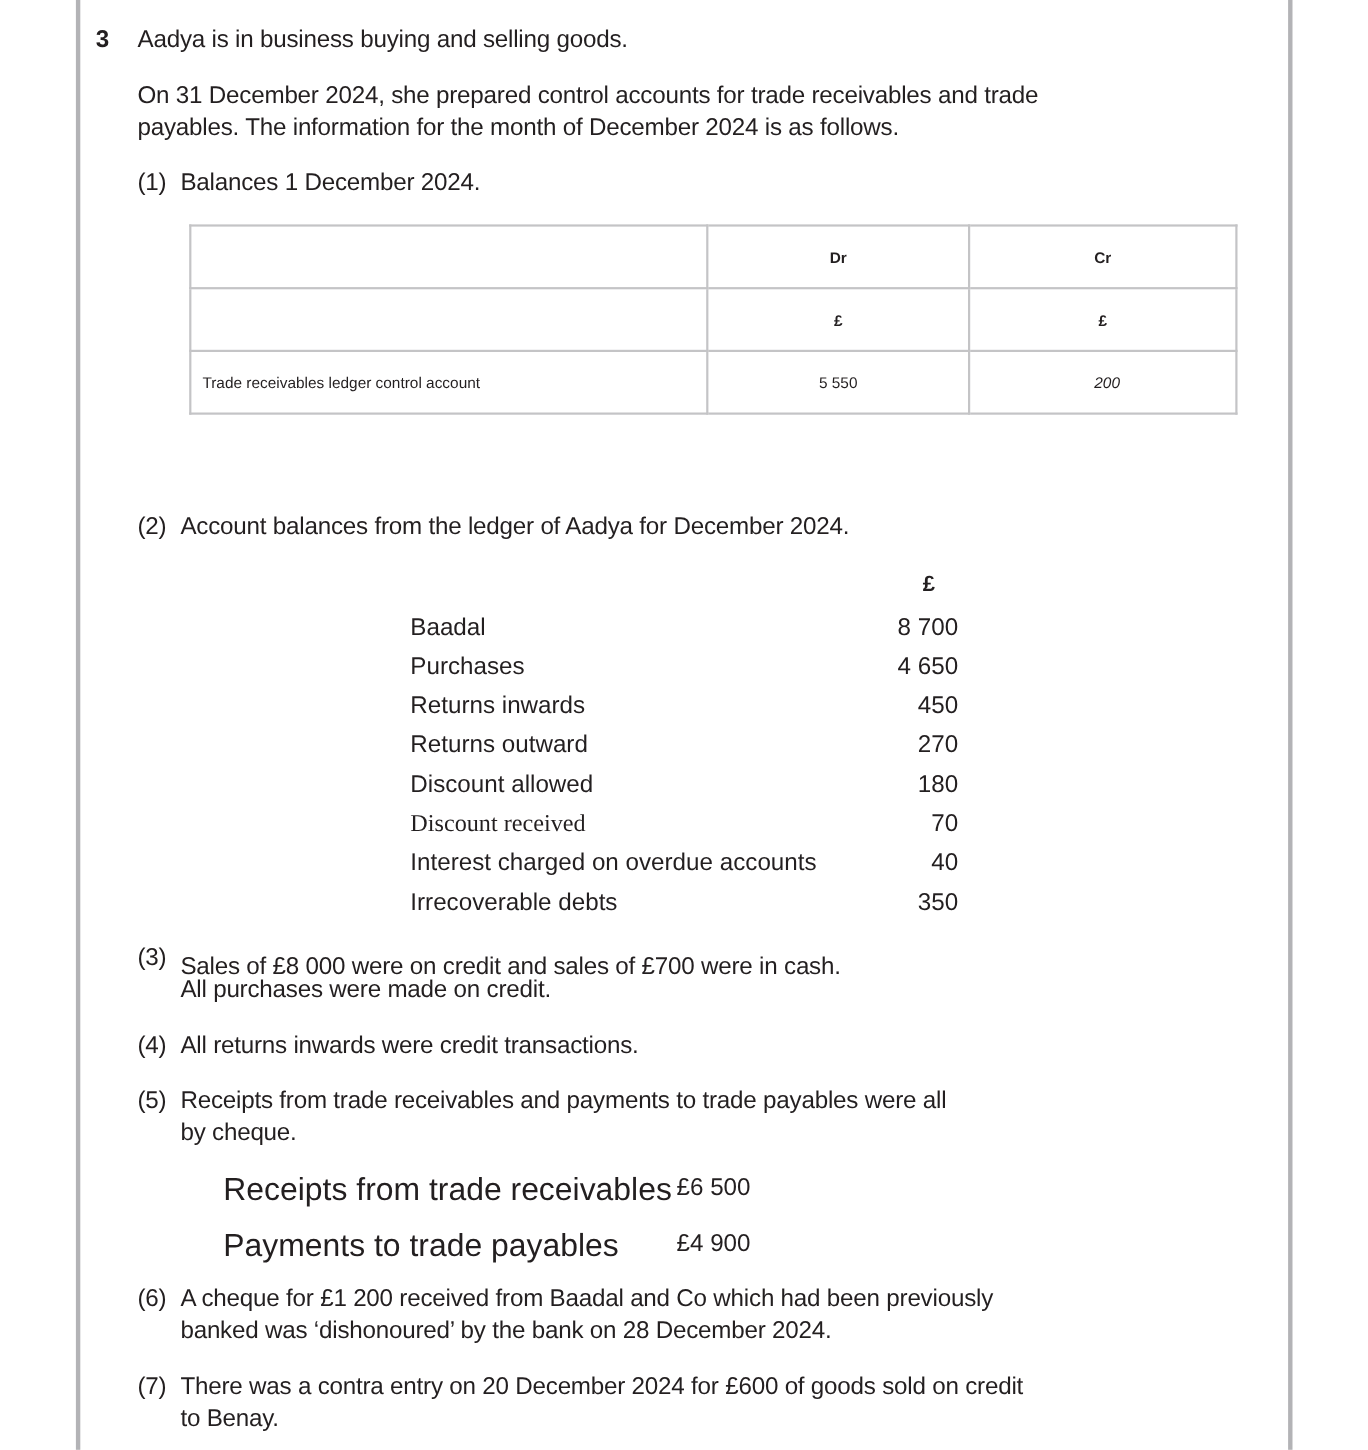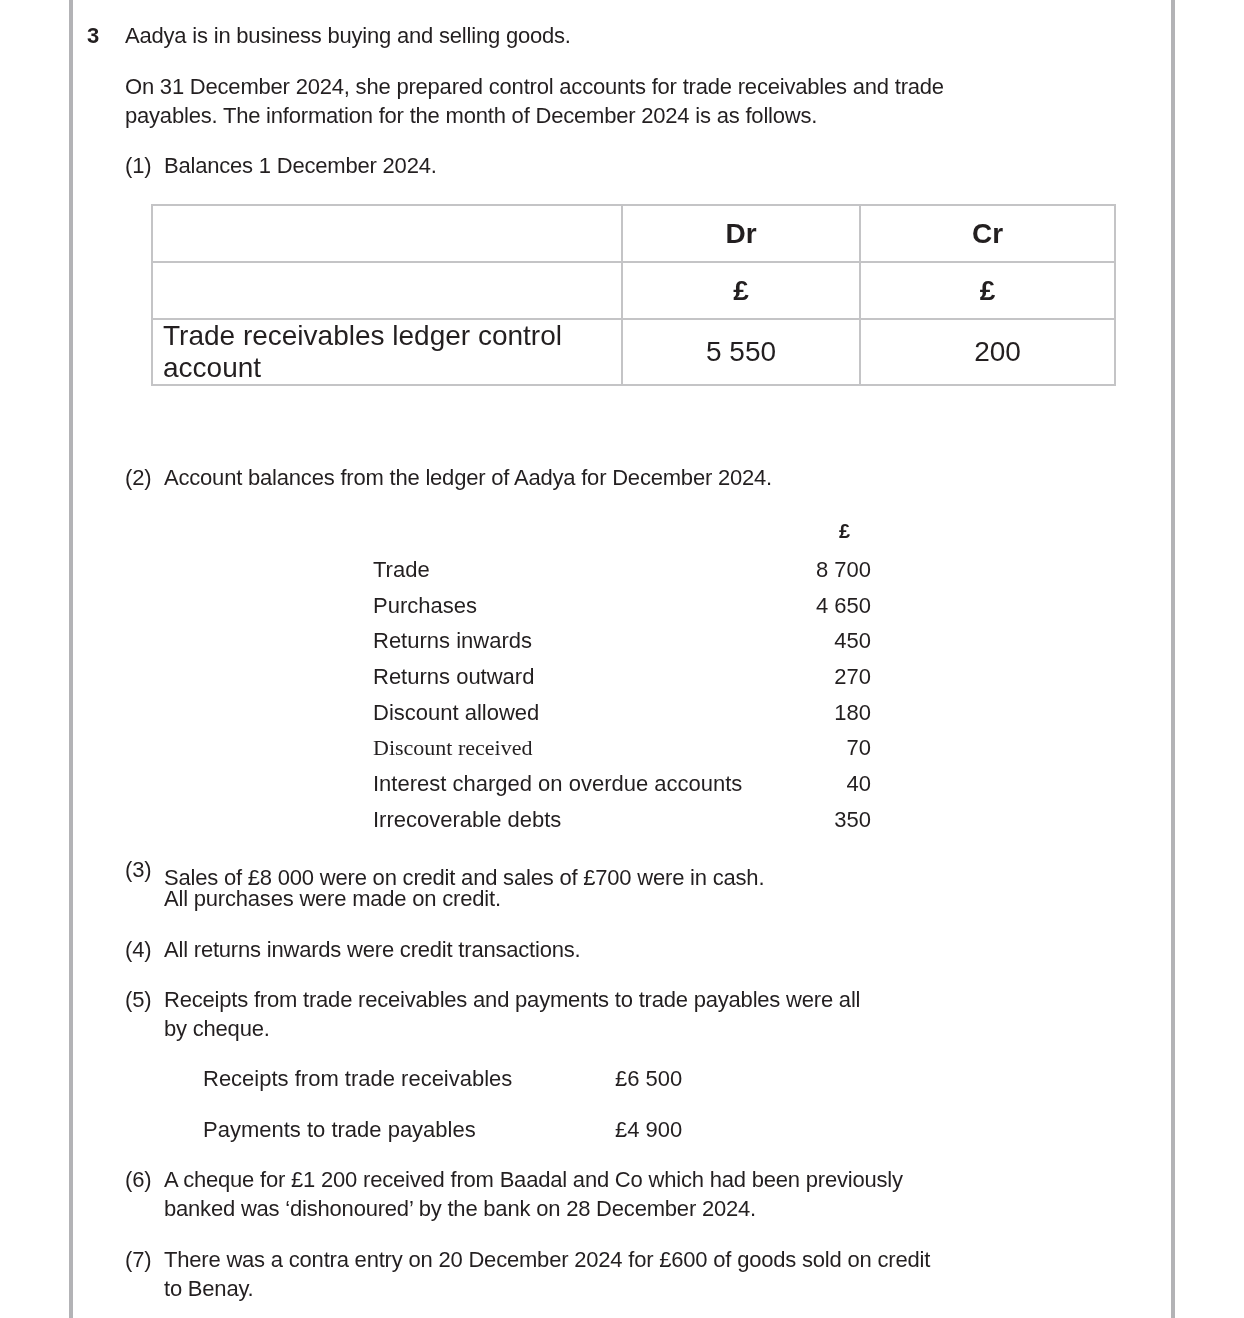--- a/index.html
+++ b/index.html
@@ -17,8 +17,8 @@
   .qnum { font-weight:bold; font-size:22px; }
 
   table.bal {
-    position:absolute; left:151px; top:204px;
-    border-collapse:collapse; font-size:28px;
+    position:absolute; left:172px; top:204px;
+    border-collapse:collapse; font-size:14px;
   }
   table.bal td {
     border:2px solid #c4c4c6; height:55px; padding:0; vertical-align:middle;

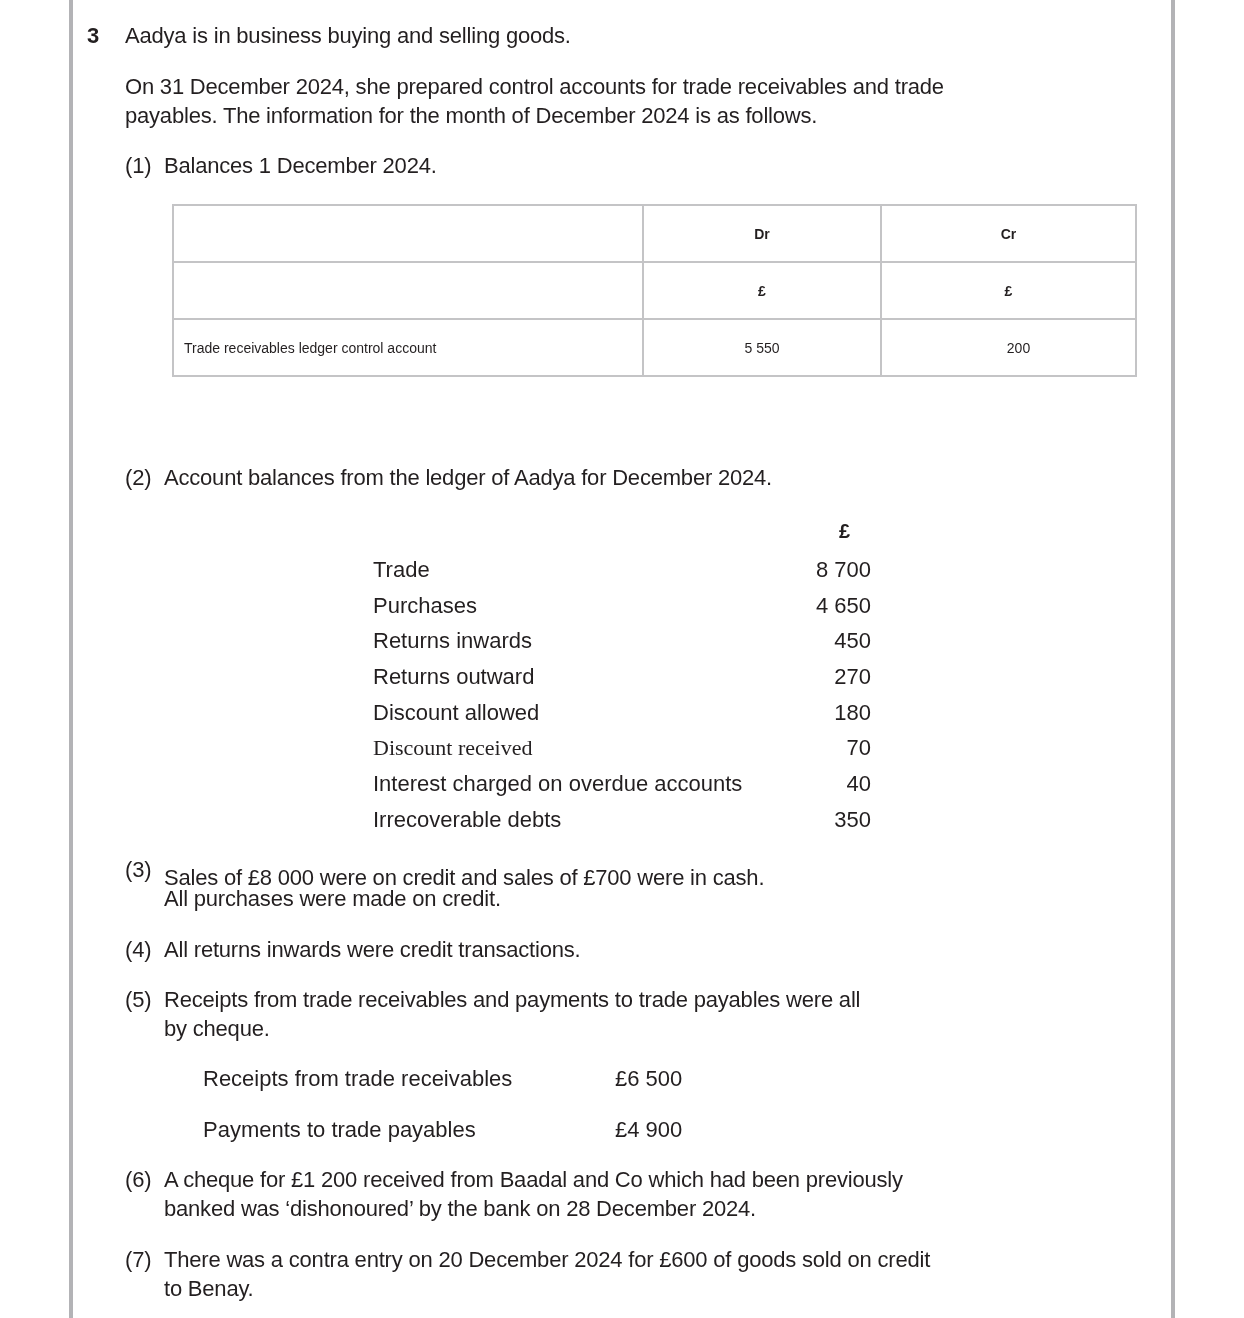--- a/index.html
+++ b/index.html
@@ -64,7 +64,7 @@
   <tr>
     <td class="c0">Trade receivables ledger control account</td>
     <td class="c1">5 550</td>
-    <td class="c2" style="padding-left:20px;">200</td>
+    <td class="c2" style="padding-left:8px;font-style:italic;">200</td>
   </tr>
 </tbody>
   </table>

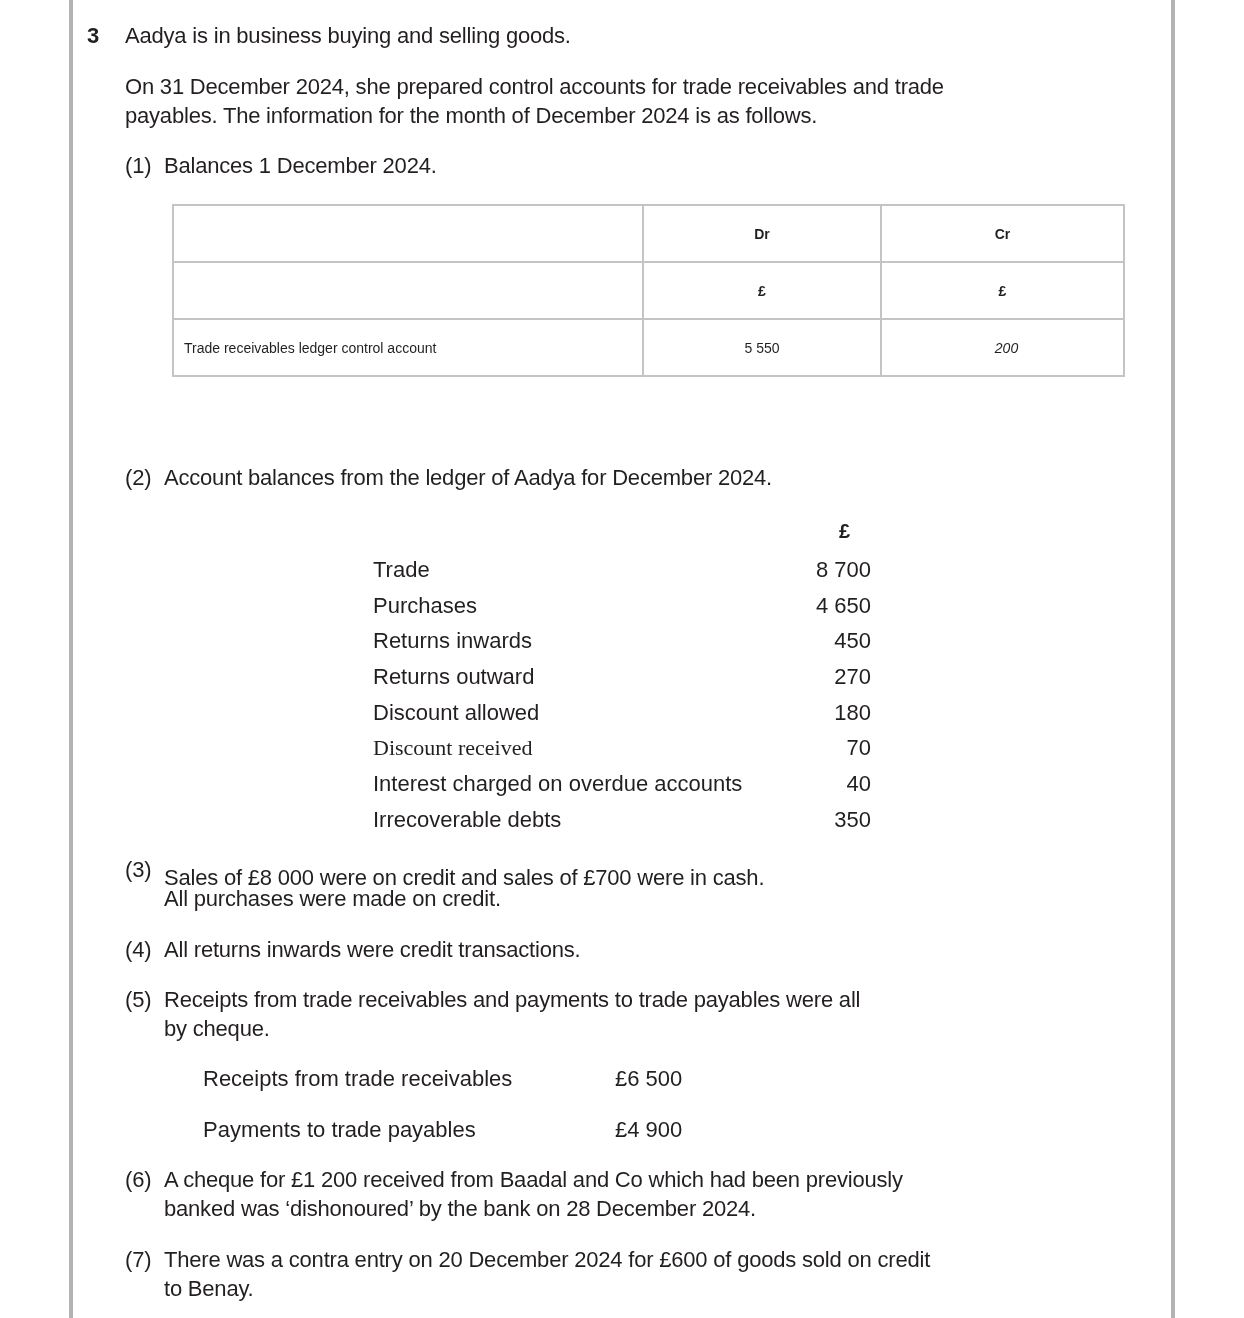--- a/index.html
+++ b/index.html
@@ -74,7 +74,7 @@
 
 <div class="ledger-currency">£</div>
 
-<div class="ledger-label" style="top:557px;">Trade</div>
+<div class="ledger-label" style="top:557px;">Baadal</div>
 <div class="ledger-value" style="top:557px;">8 700</div>
 <div class="ledger-label" style="top:593px;">Purchases</div>
 <div class="ledger-value" style="top:593px;">4 650</div>

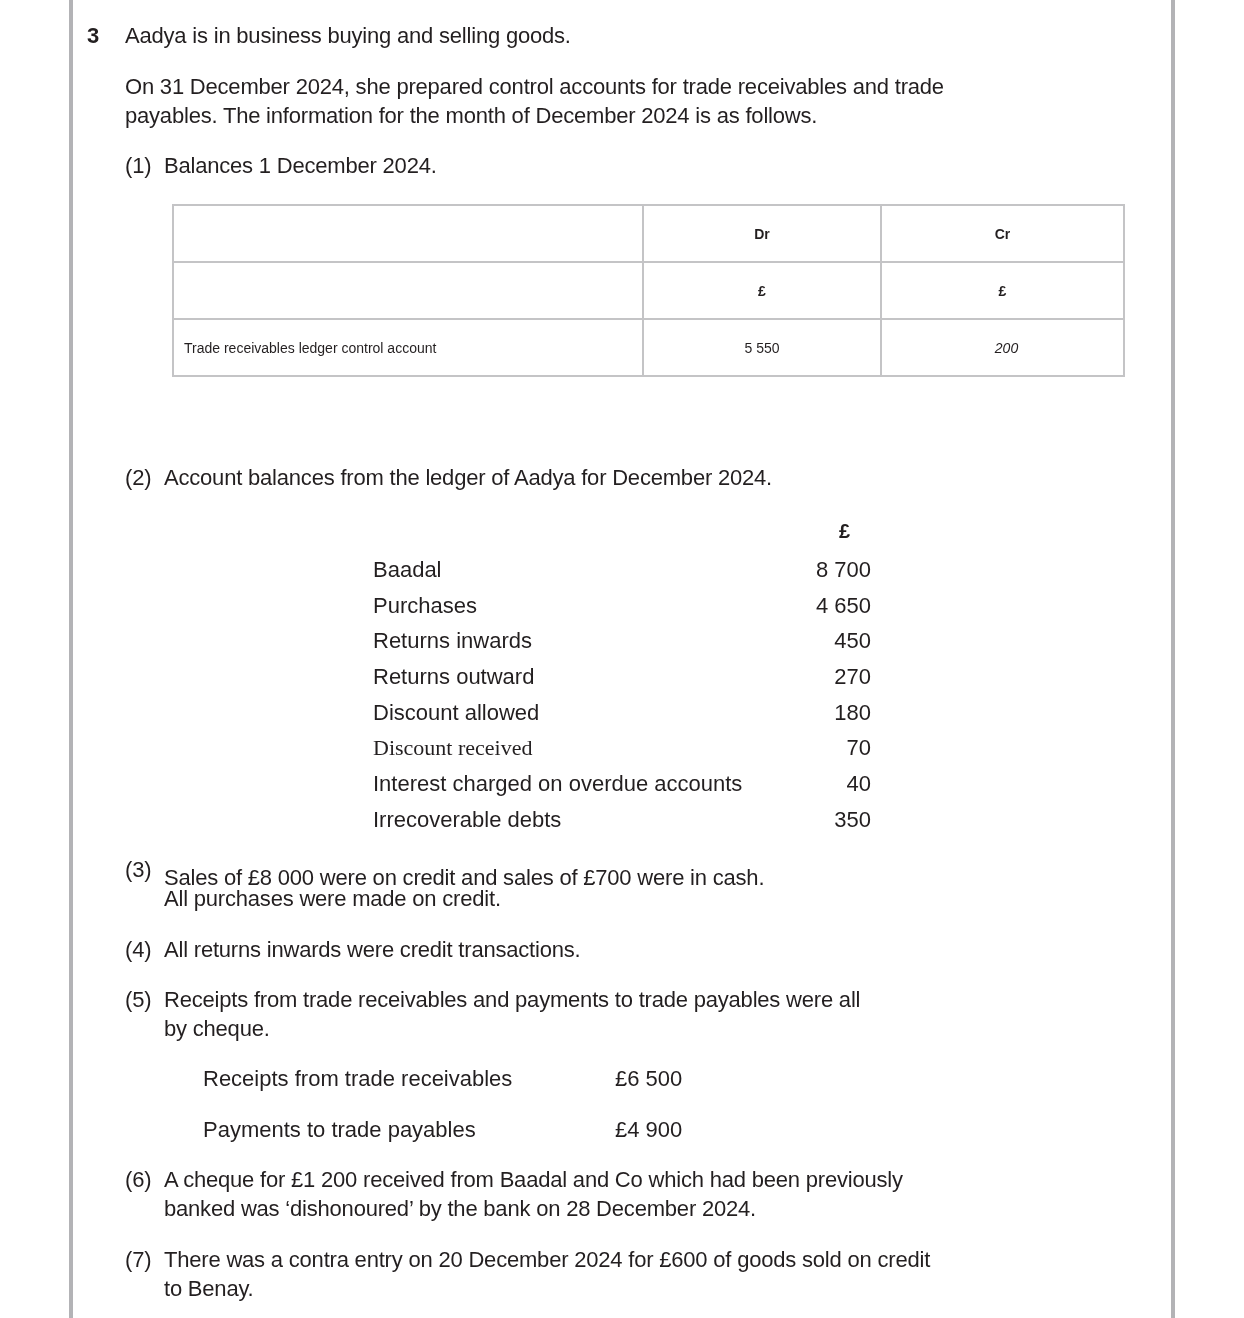--- a/index.html
+++ b/index.html
@@ -32,7 +32,7 @@
   .ledger-value { position:absolute; right:373px; font-size:22px; text-align:right; white-space:nowrap; }
   .ledger-currency { position:absolute; right:394px; top:520px; font-weight:bold; font-size:20px; }
 
-  .pay-label { position:absolute; left:203px; font-size:22px; white-space:nowrap; }
+  .pay-label { position:absolute; left:203px; font-size:29px; white-space:nowrap; }
   .pay-value { position:absolute; left:615px; font-size:22px; white-space:nowrap; }
 </style>
 </head>

